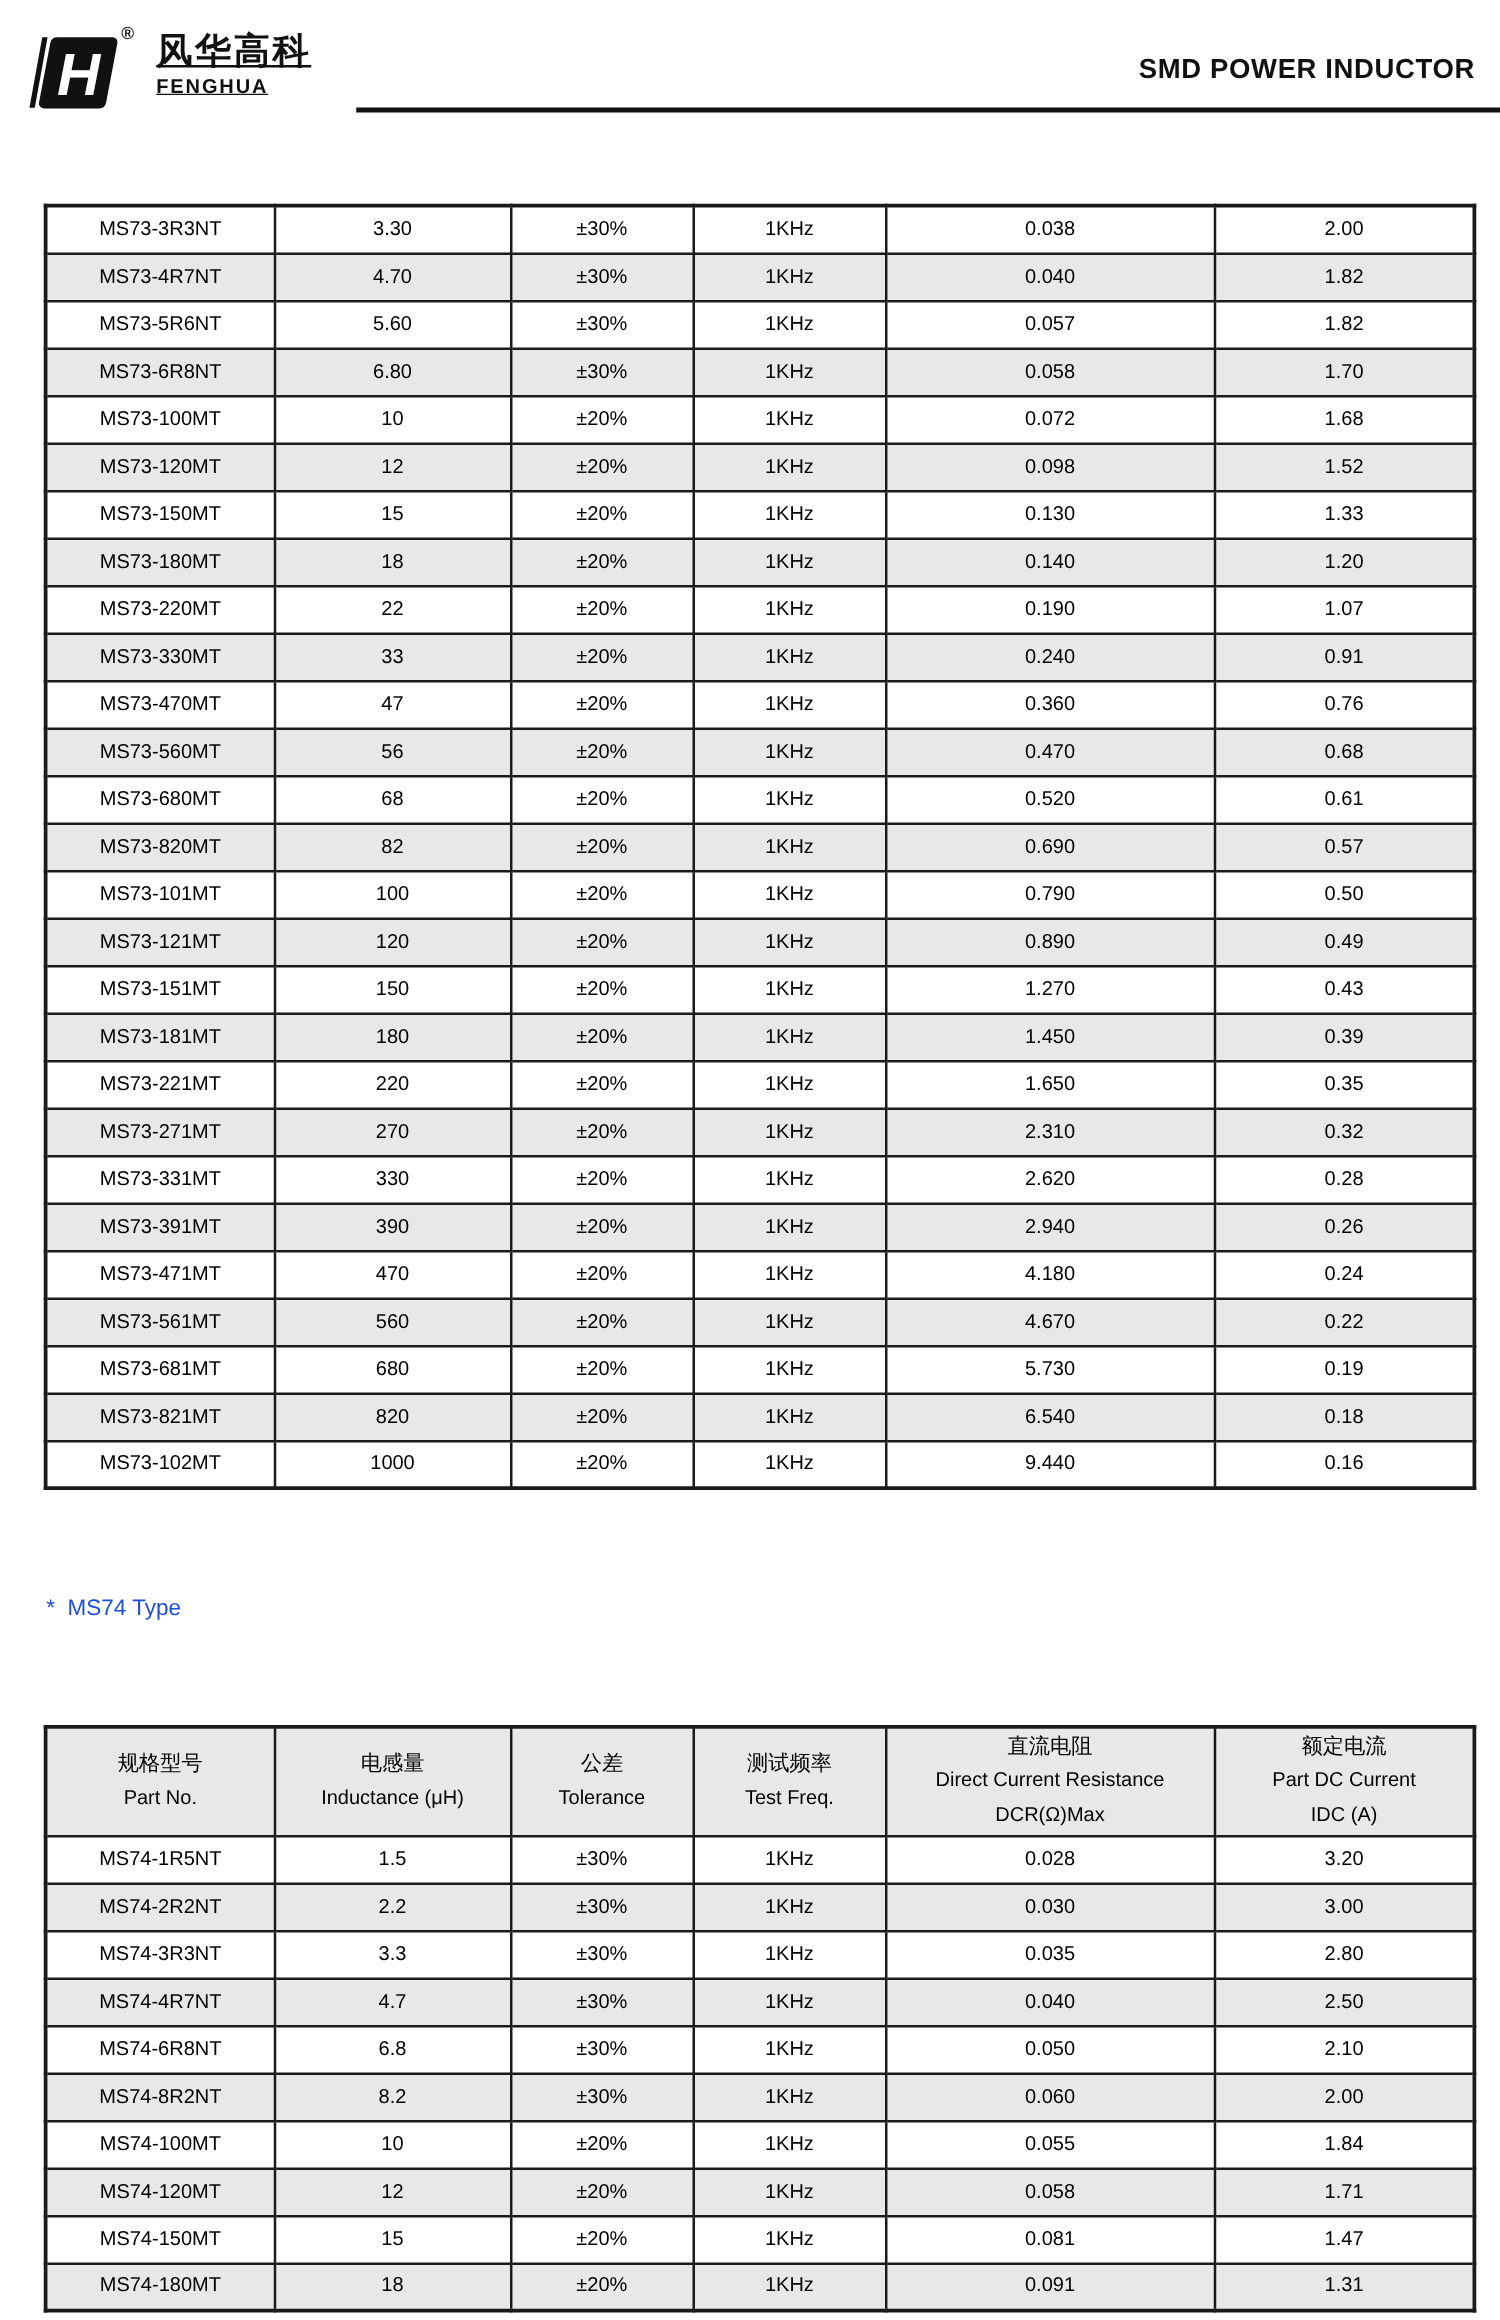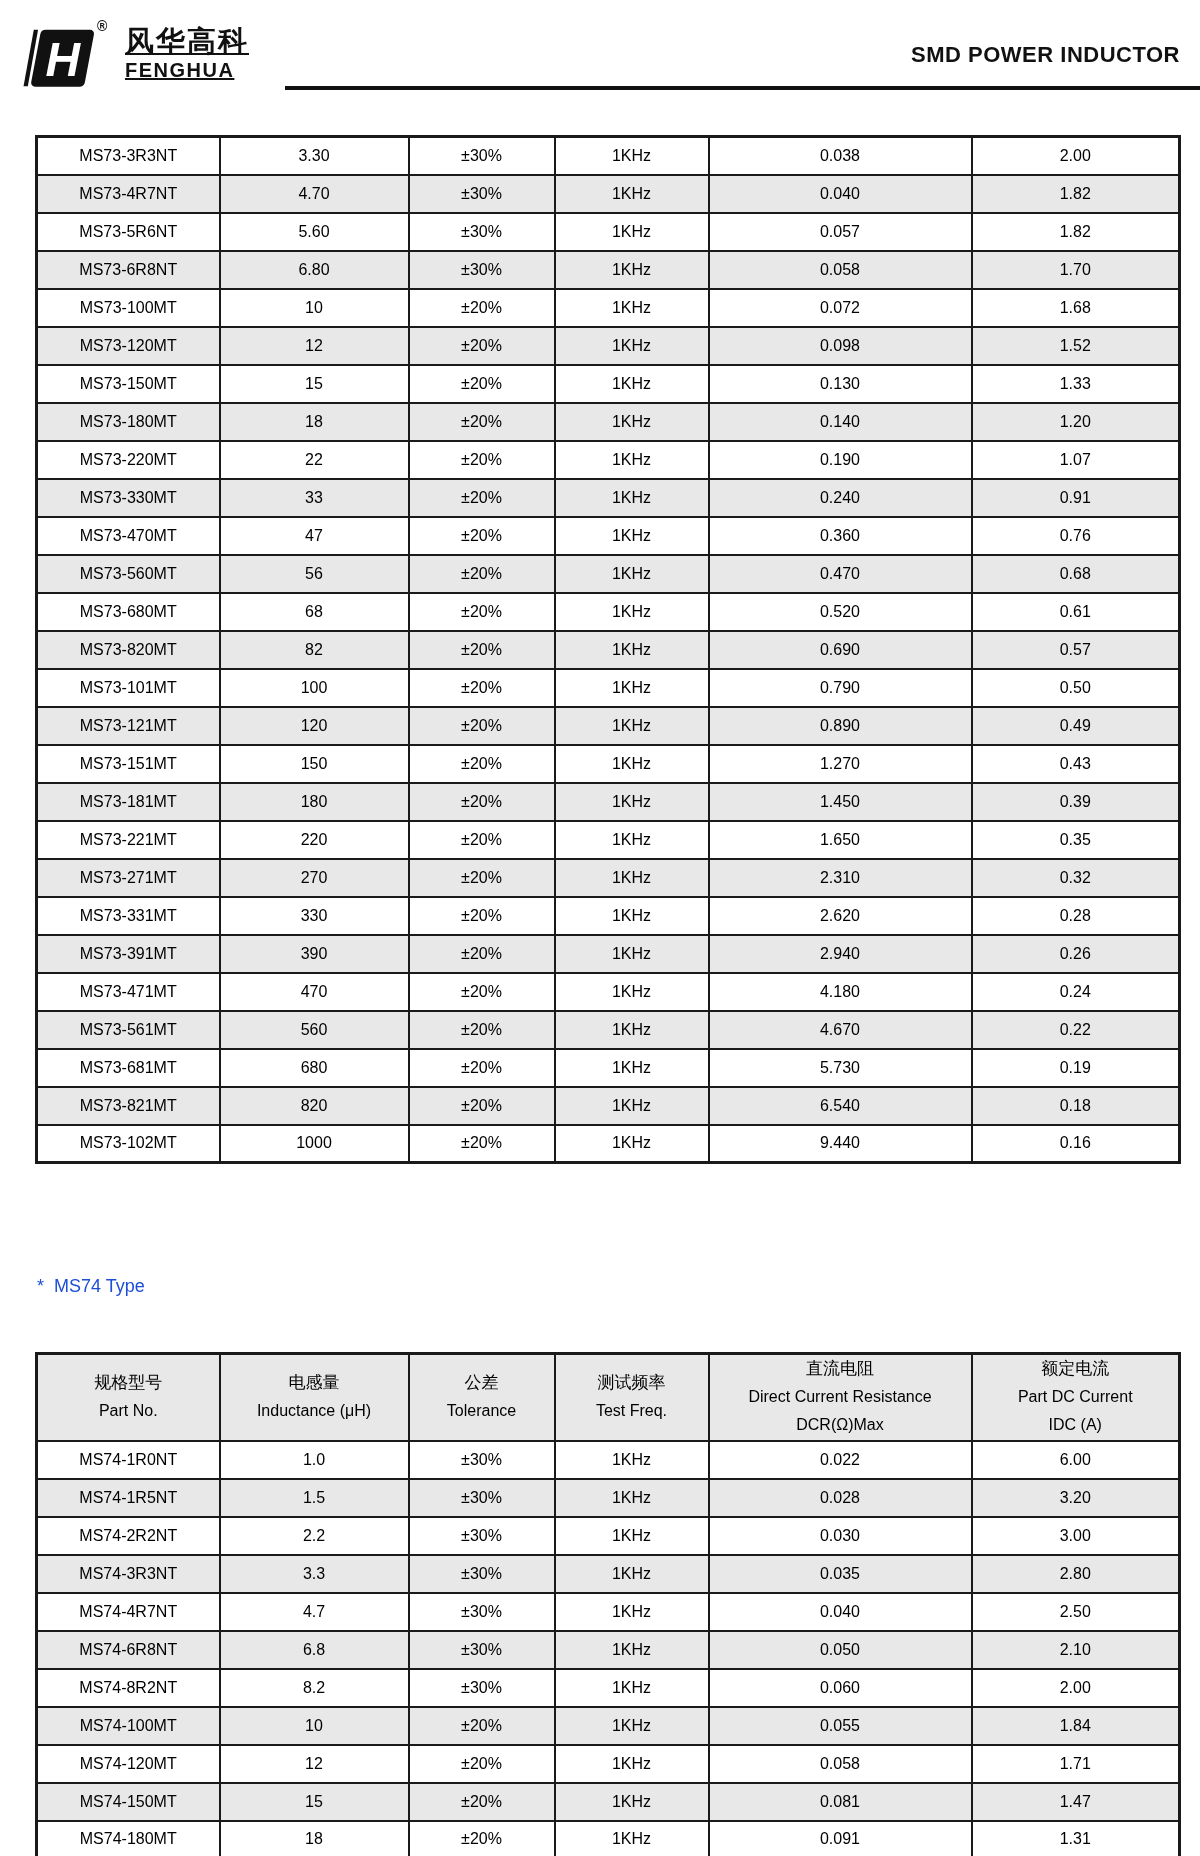--- a/index.html
+++ b/index.html
@@ -12,7 +12,7 @@
   .reg-mark { position:absolute; left:97px; top:18px; font-size:14px; font-weight:bold; }
   .brand-text { position:absolute; left:125px; top:26px;text-decoration:underline; }
   .brand-cn { font-size:29px; font-weight:bold; letter-spacing:2px; line-height:31px; }
-  .brand-en { font-size:20px; font-weight:bold; letter-spacing:1.5px; line-height:26px; }
+  .brand-en { font-size:16px; font-weight:bold; letter-spacing:1.5px; line-height:26px; }
   .doc-title { position:absolute; right:20px; top:42px; font-size:22px; font-weight:bold; letter-spacing:0.5px; }
   .head-rule { position:absolute; left:285px; right:0; top:86px; height:4px; background:#111; }
 

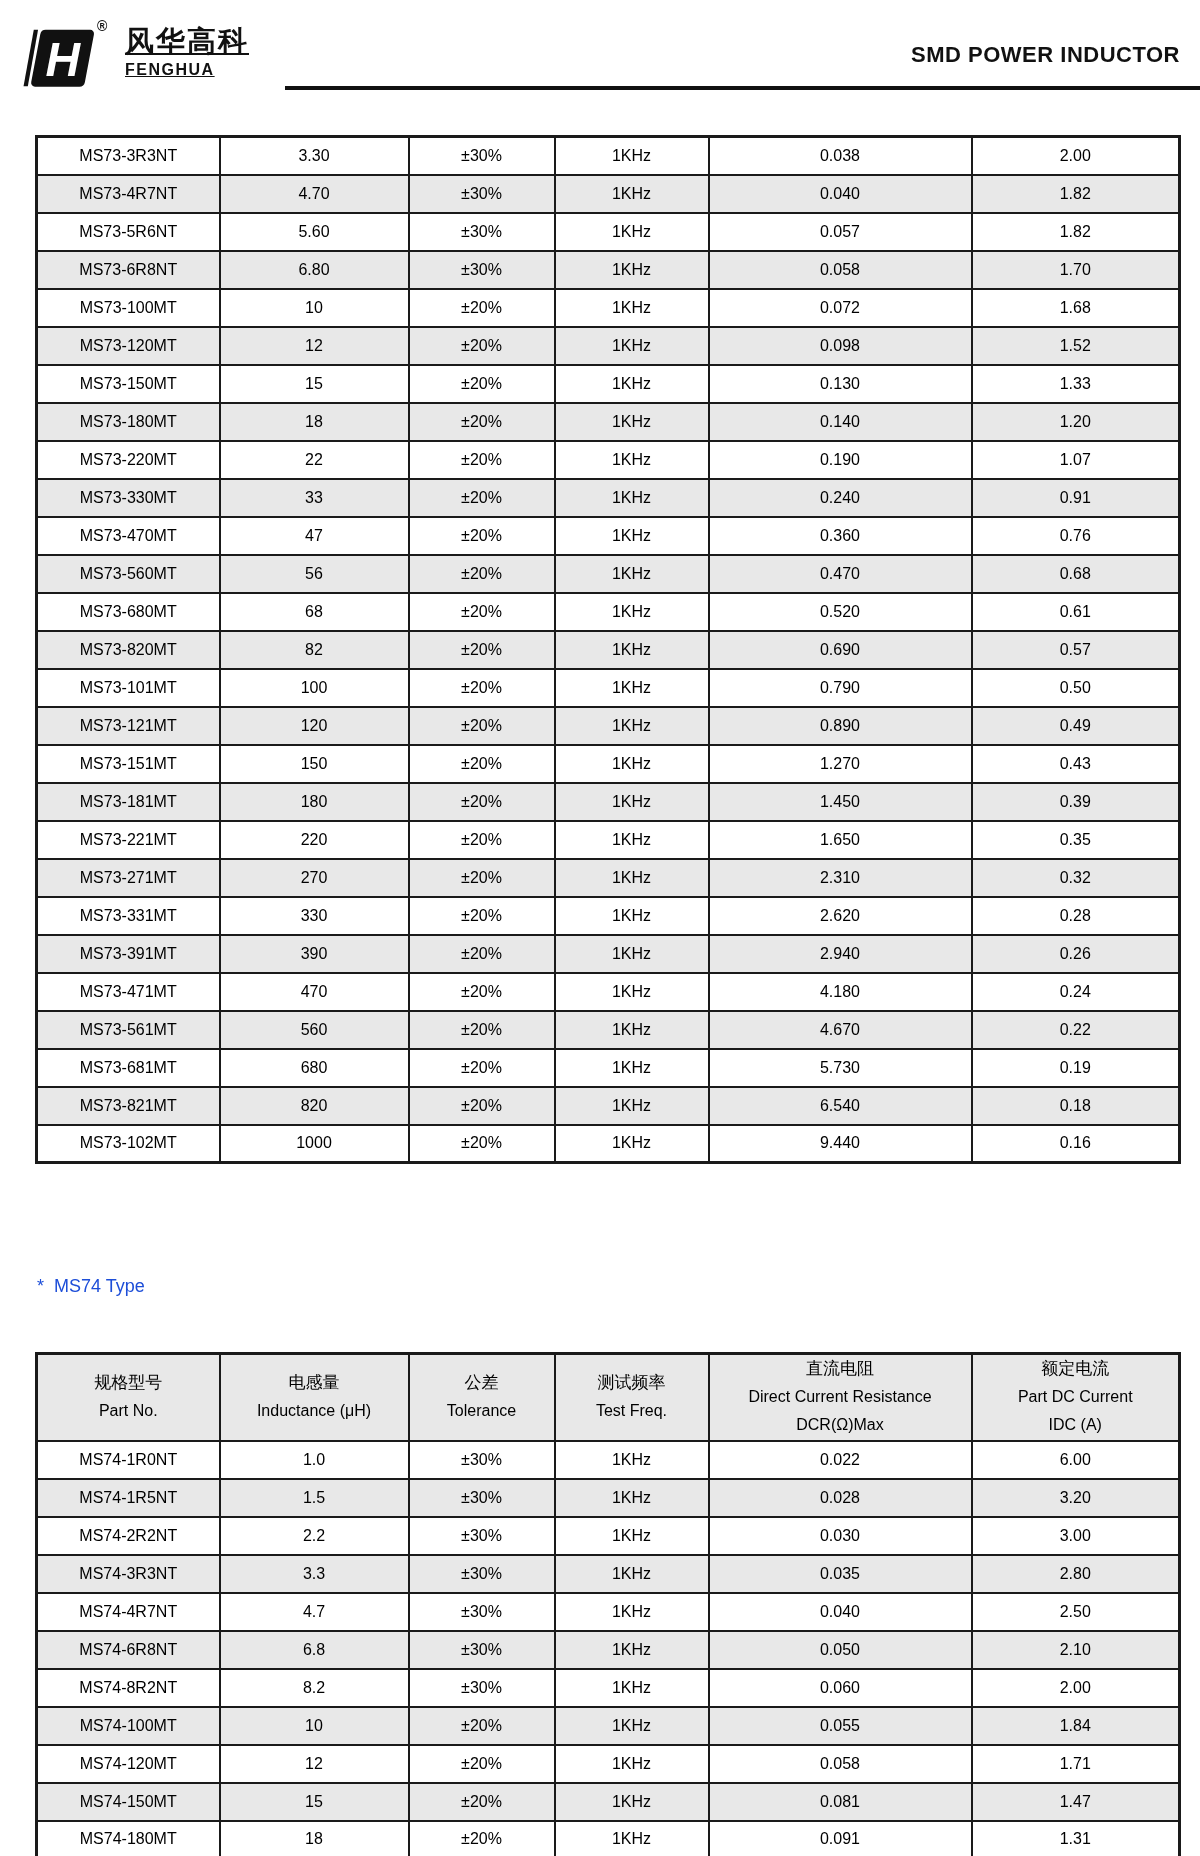--- a/index.html
+++ b/index.html
@@ -17,7 +17,7 @@
   .head-rule { position:absolute; left:285px; right:0; top:86px; height:4px; background:#111; }
 
   
-  table { border-collapse:collapse; table-layout:fixed; width:1143px; border:3px solid #1a1a1a; }
+  table { border-collapse:collapse; table-layout:fixed; width:1143px; border:3px solid #1a1a1a;margin-top:28px; }
   td, th { border:2px solid #1a1a1a; text-align:center; vertical-align:middle;
            font-size:16px; font-weight:normal; color:#000; padding:0; overflow:hidden; }
   td { height:38px; }

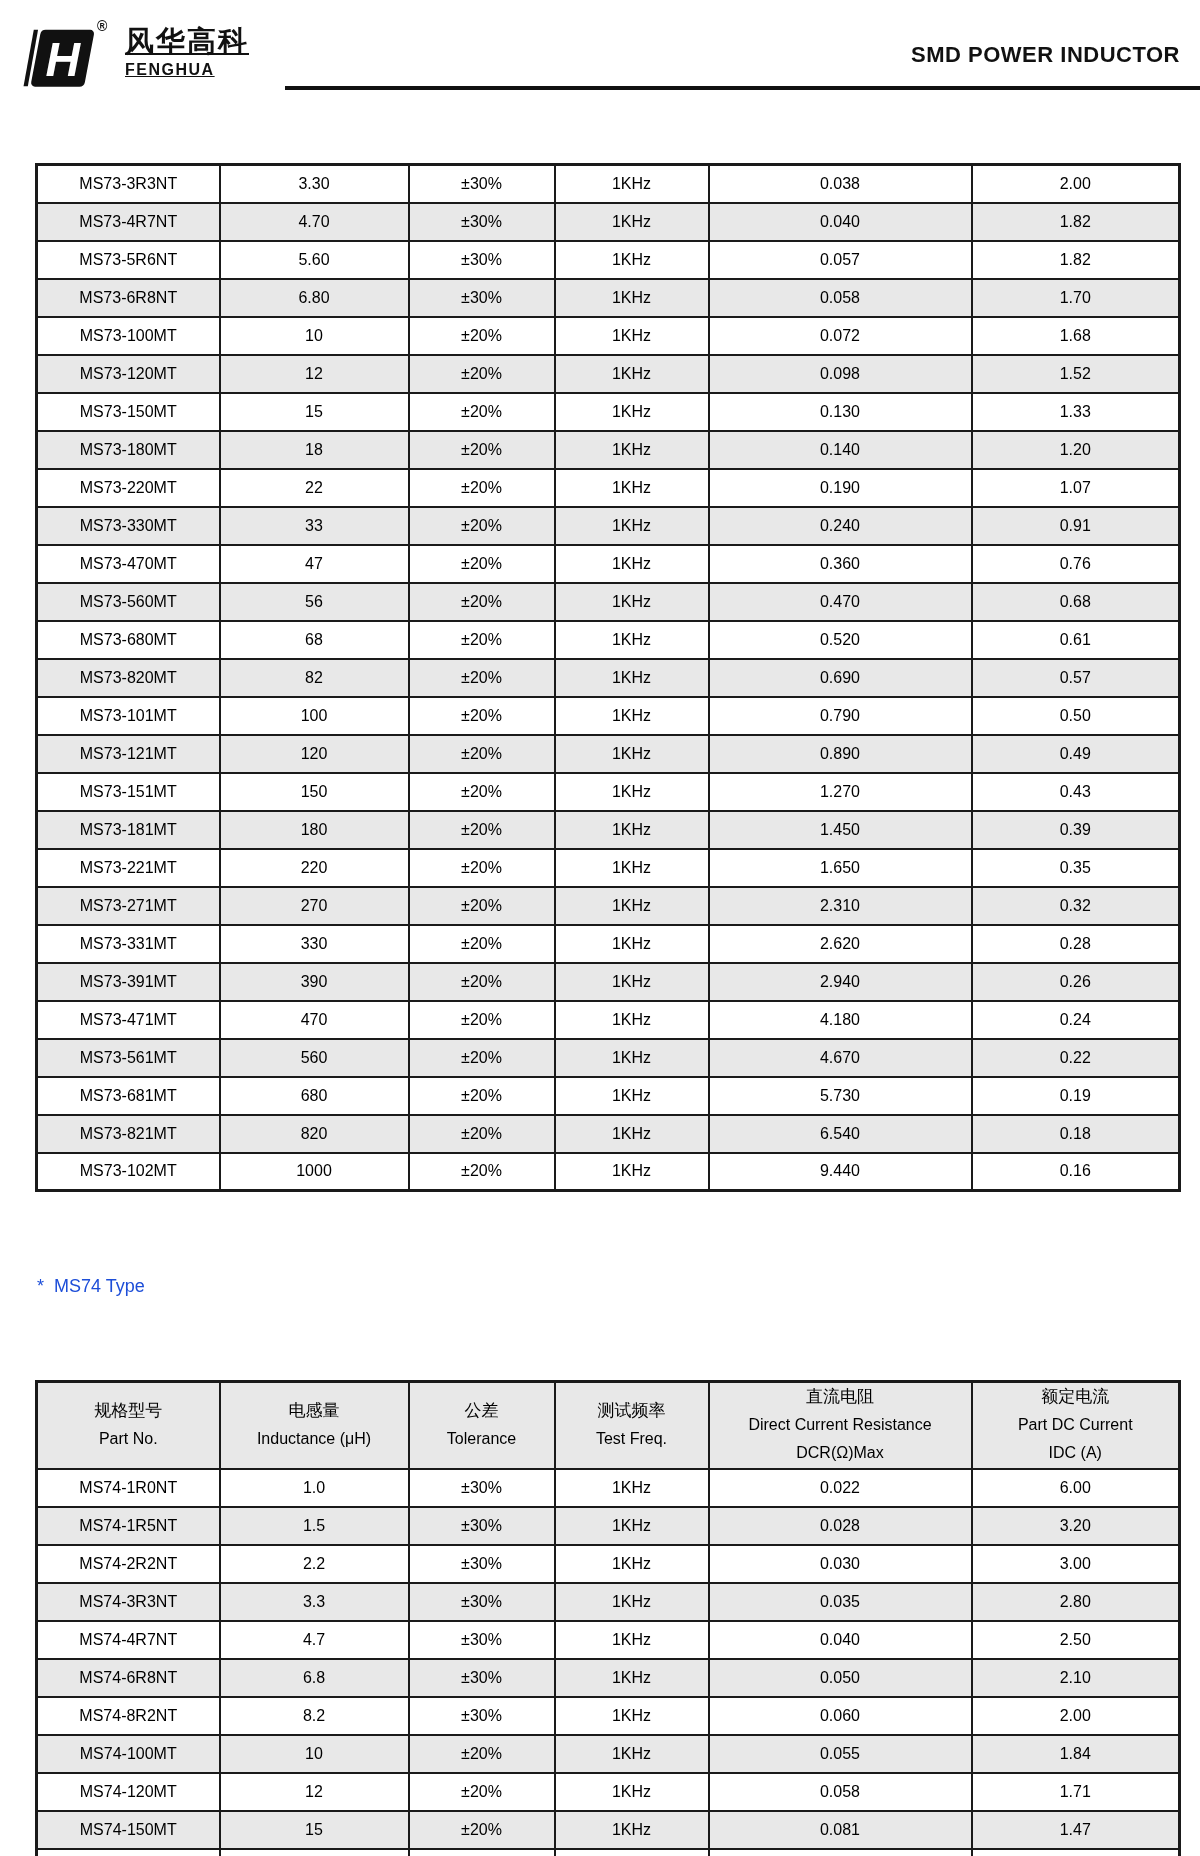--- a/index.html
+++ b/index.html
@@ -339,14 +339,6 @@
     </thead>
     <tbody id="ms74-body">
         <tr>
-          <td>MS74-1R0NT</td>
-          <td>1.0</td>
-          <td>±30%</td>
-          <td>1KHz</td>
-          <td>0.022</td>
-          <td>6.00</td>
-        </tr>
-        <tr>
           <td>MS74-1R5NT</td>
           <td>1.5</td>
           <td>±30%</td>

